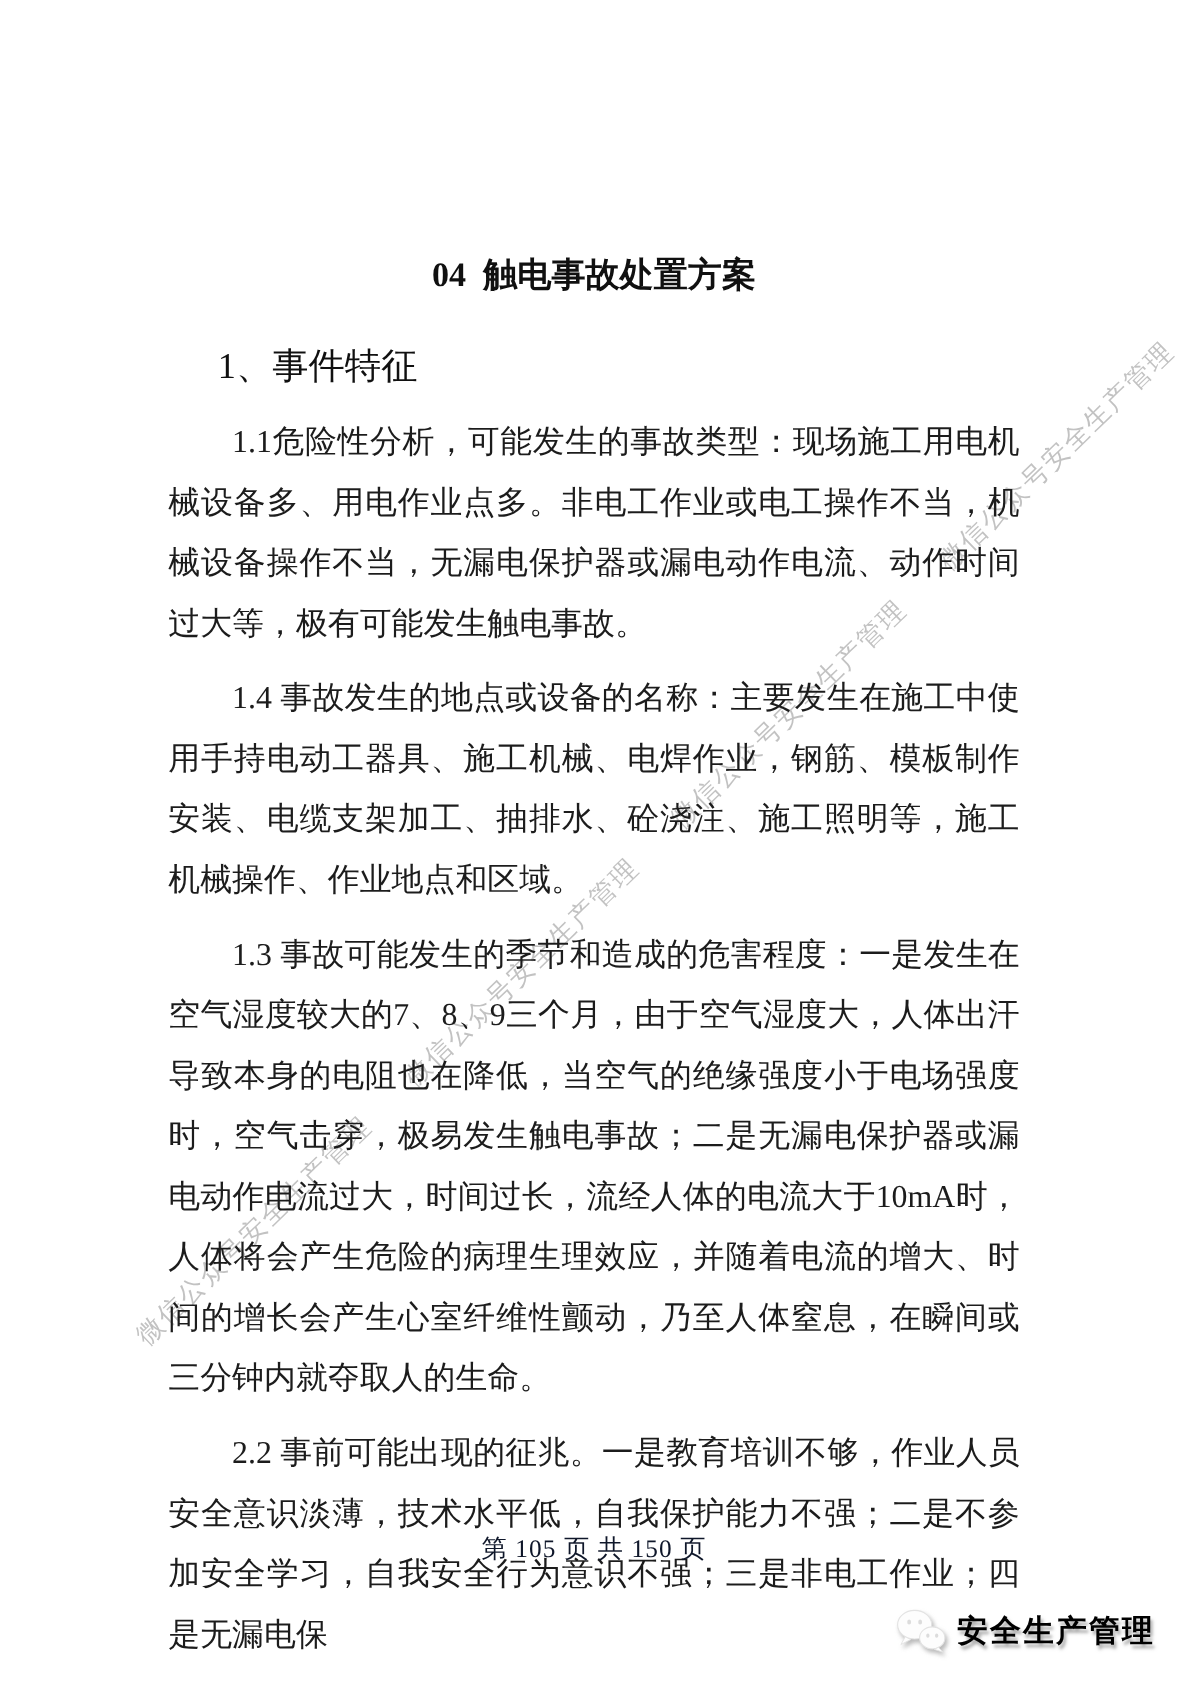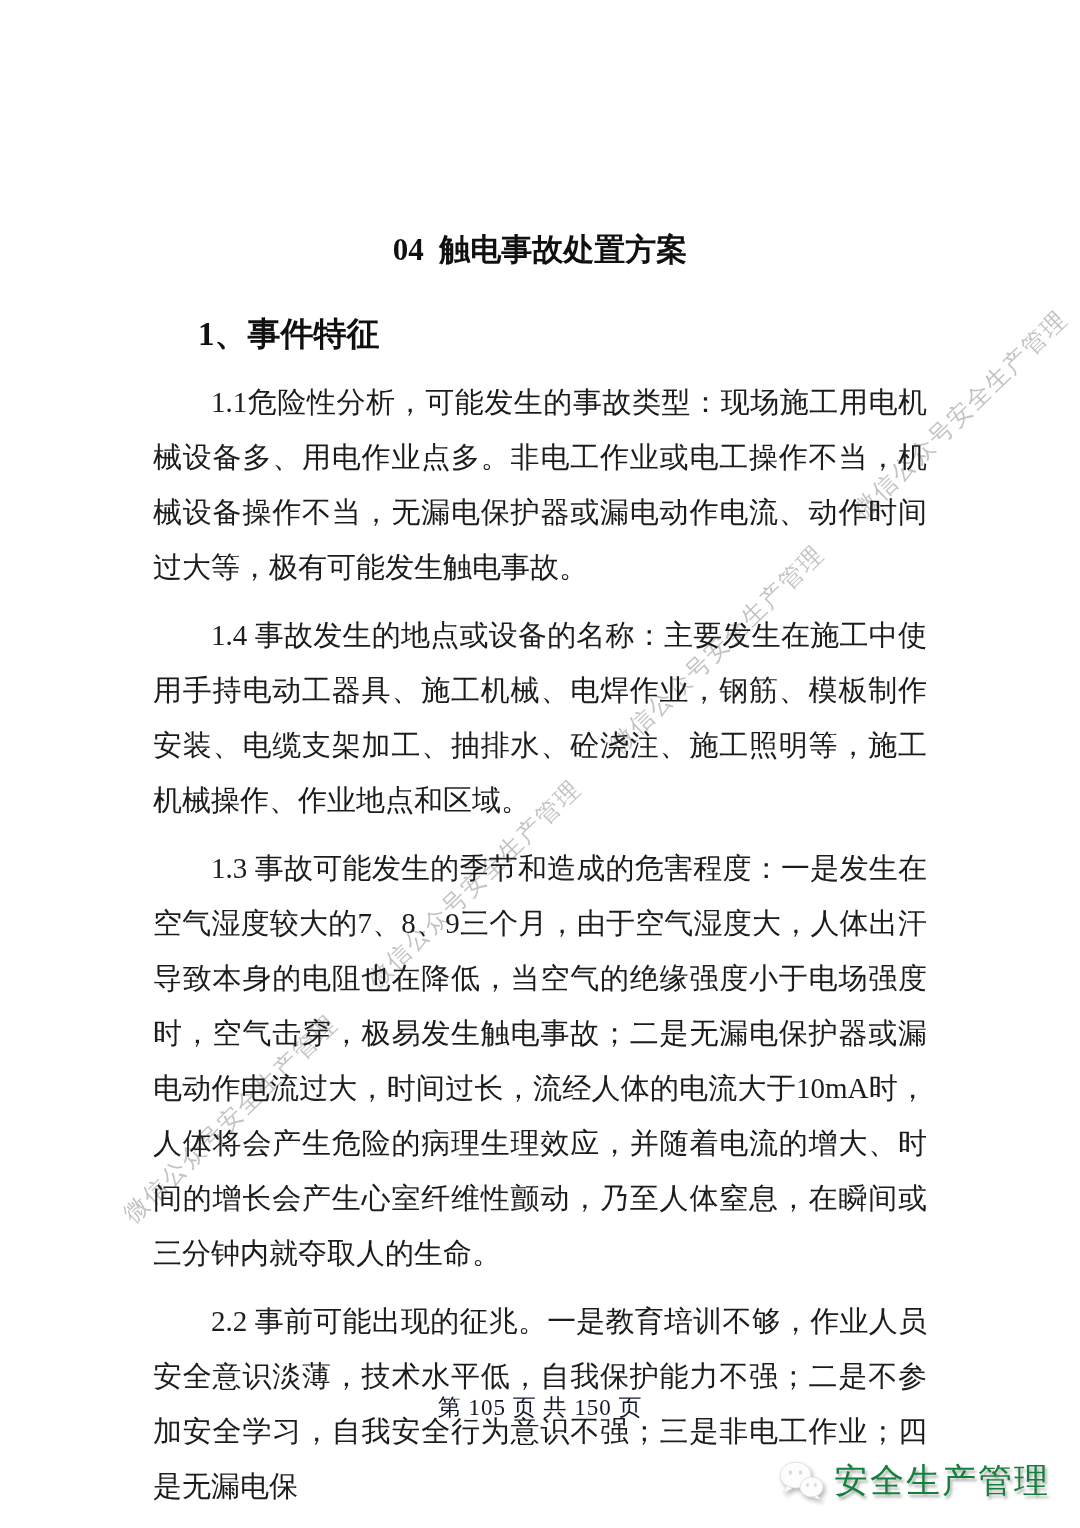--- a/index.html
+++ b/index.html
@@ -56,7 +56,7 @@
     margin: 0;
     font-size: 33px;
     line-height: 55px;
-    font-weight: bold;
+    font-weight: normal;
     text-indent: 58px;
     color: #101010;
   }

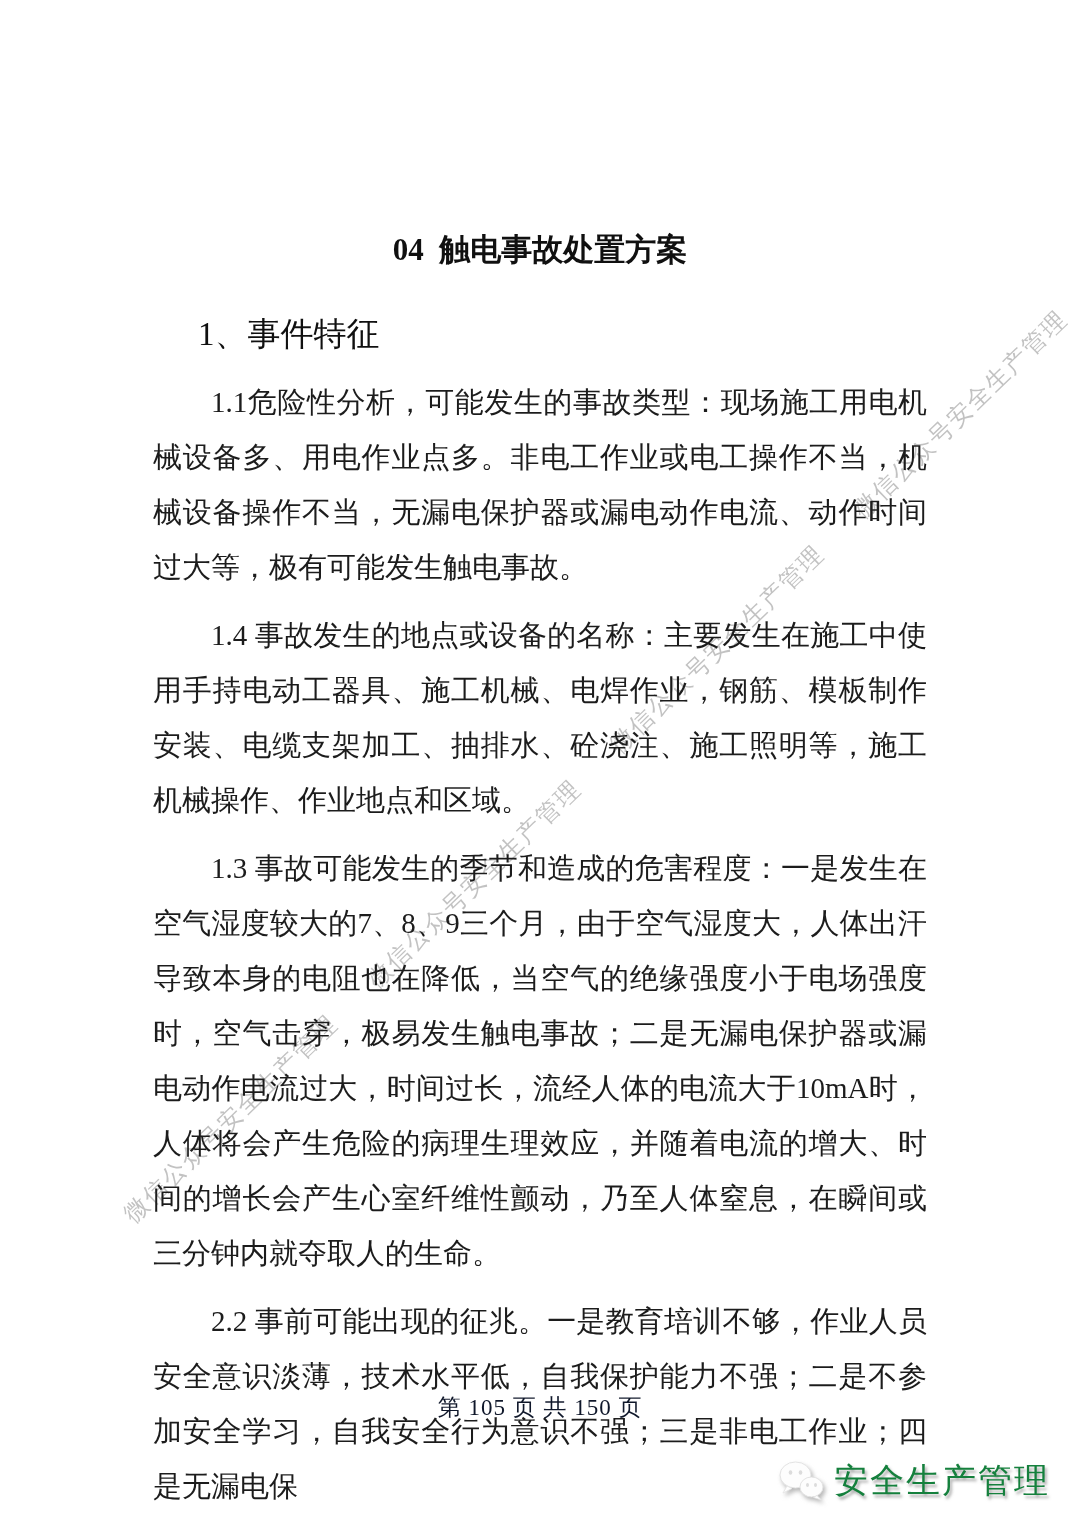--- a/index.html
+++ b/index.html
@@ -93,10 +93,10 @@
   }
   .brand-text {
     font-family: "Liberation Sans", sans-serif;
-    font-size: 34px;
-    font-weight: normal;
+    font-size: 28px;
+    font-weight: bold;
     letter-spacing: 2px;
-    color: #15803d;
+    color: #000000;
     text-shadow: 2px 3px 3px rgba(125,125,125,0.65);
   }
 </style>

